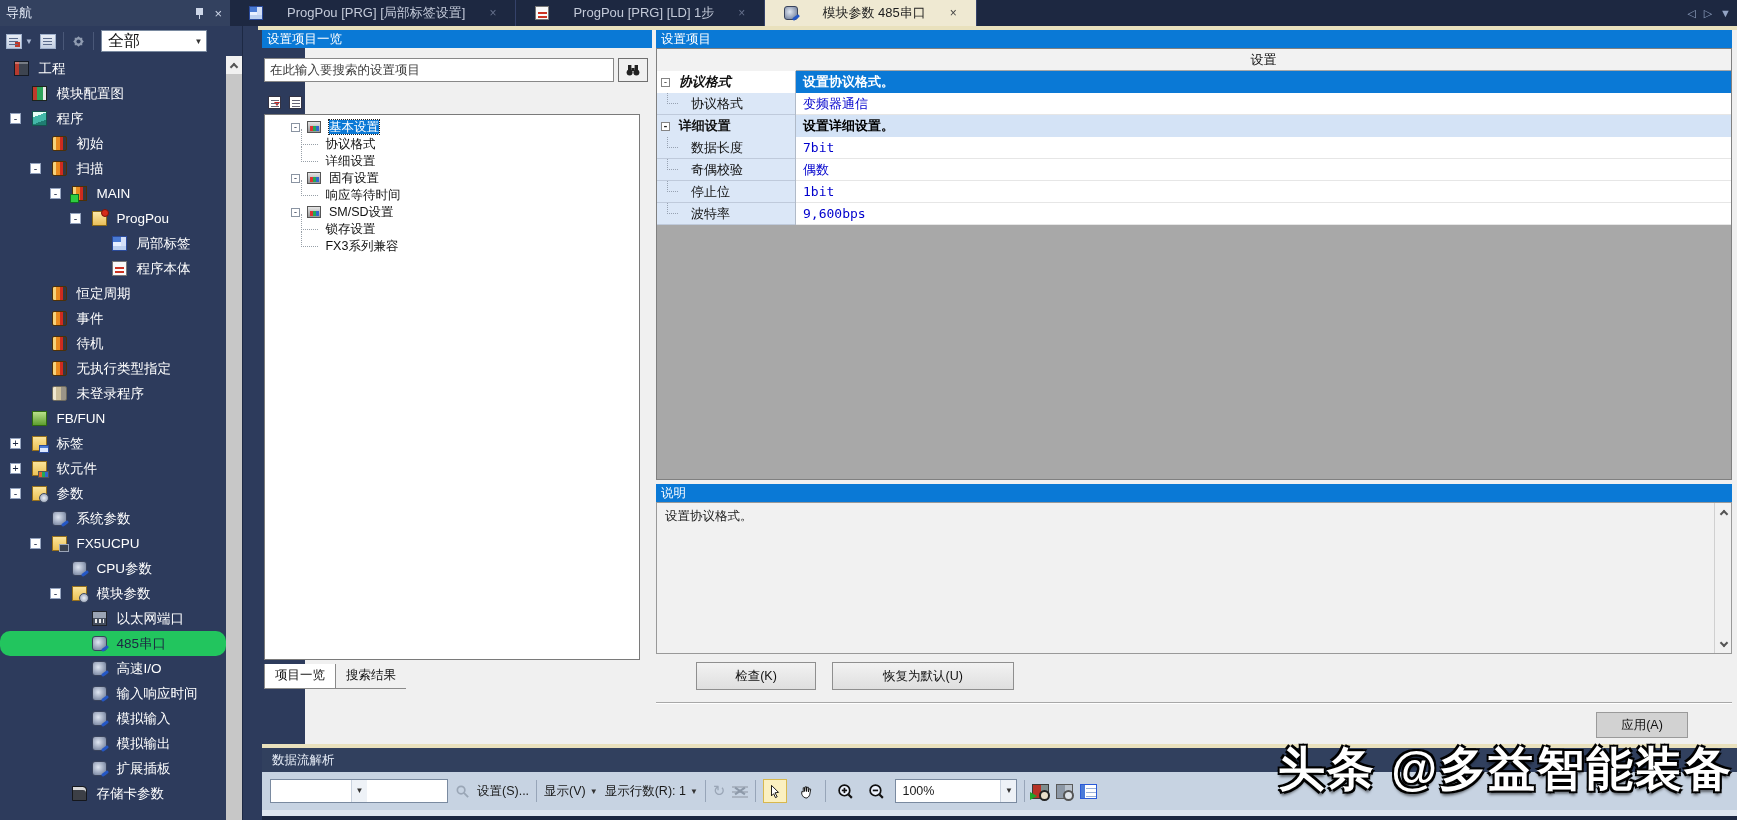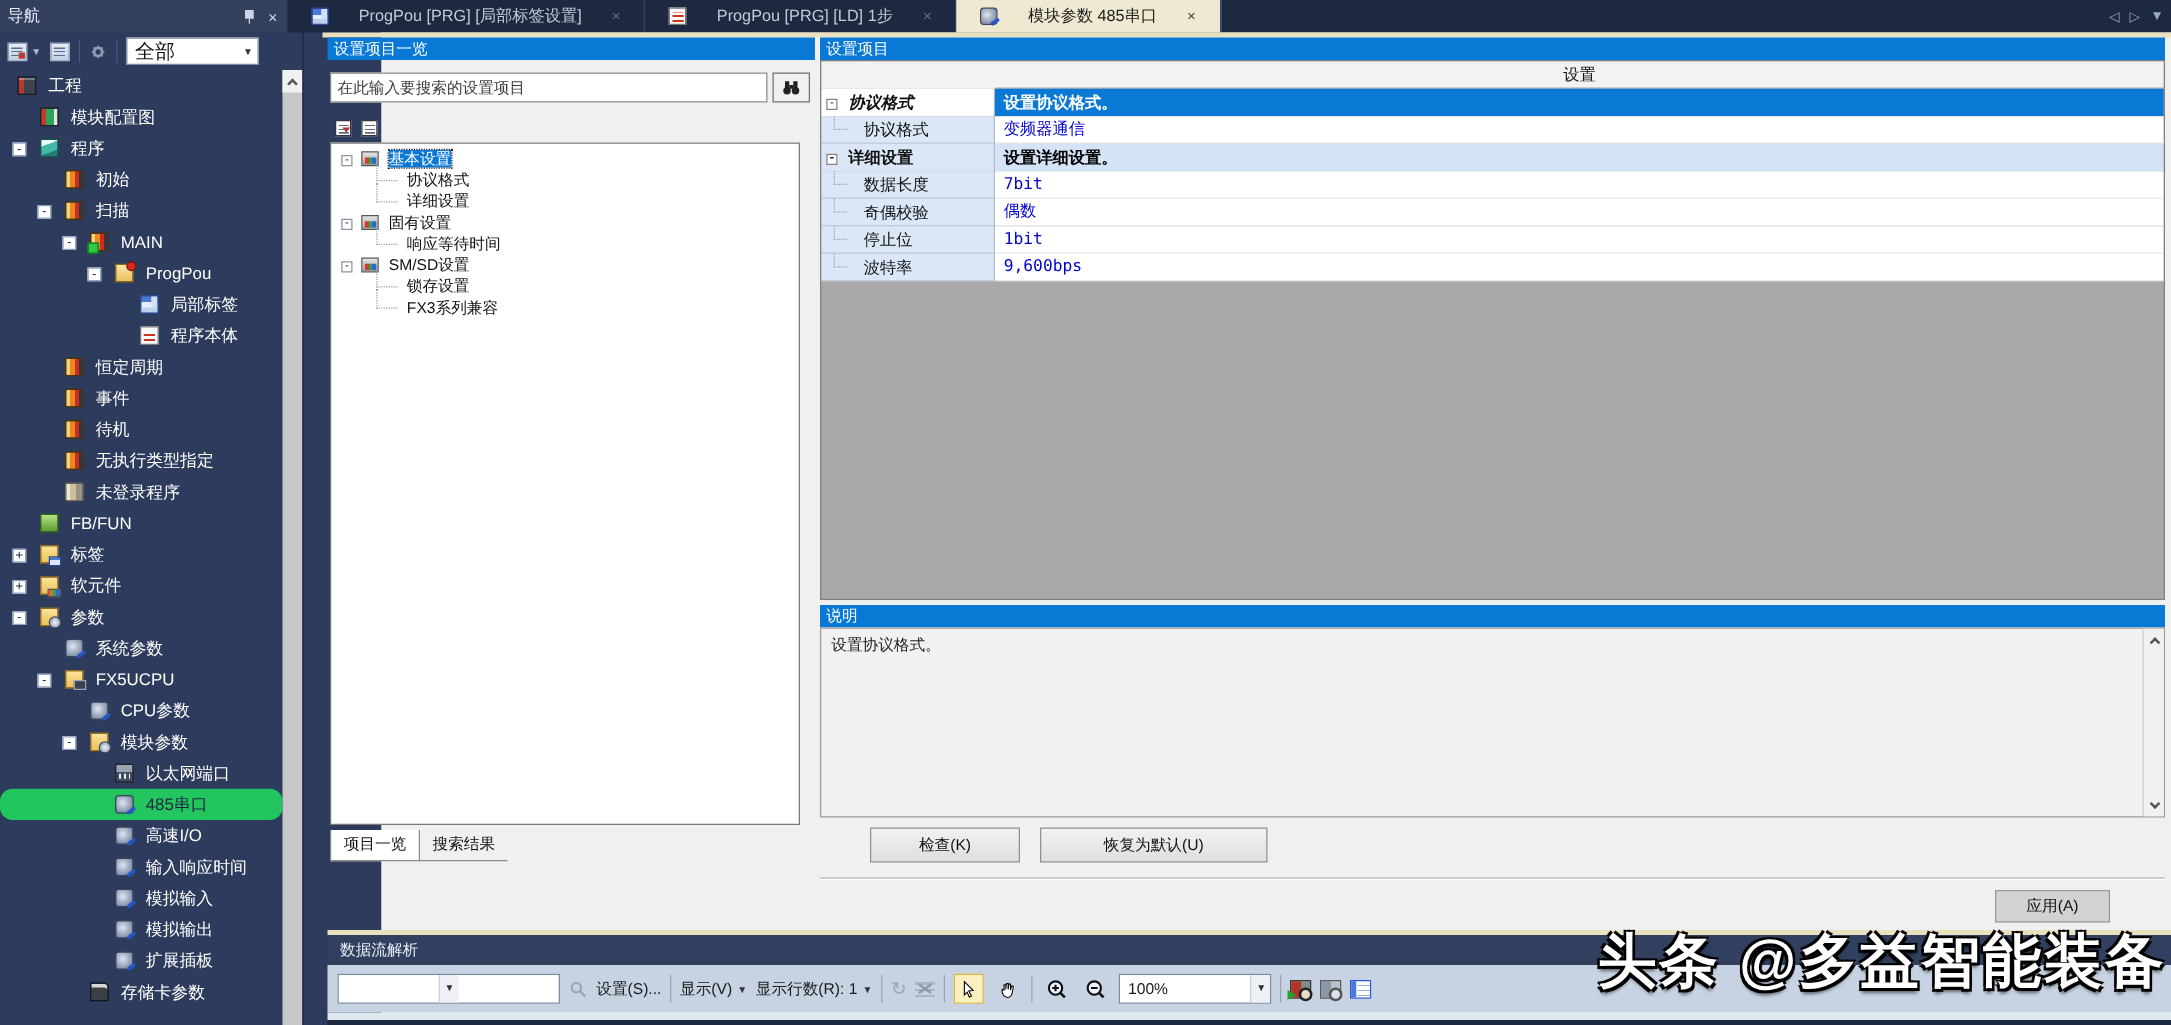--- a/index.html
+++ b/index.html
@@ -105,7 +105,7 @@
   .mini-icon.red::before{content:"";position:absolute;right:0;bottom:-1px;border:3px solid transparent;border-top:4px solid #c22;}
   #mid-treebox{position:absolute;left:2px;top:84px;width:376px;height:546px;background:#fff;border:1px solid #7a7a7a;padding-top:4px;overflow:hidden;}
   .mrow{height:17px;line-height:17px;font-size:12.5px;white-space:nowrap;position:relative;color:#111;}
-  .mrow.c-group{padding-left:24px;}
+  .mrow.c-group{padding-left:24px;margin-left:18px;}
   .mrow.c-item{padding-left:60px;}
   .mrow .exp{width:9px;height:9px;line-height:7px;font-size:9px;border-color:#8a94a2;margin-left:-16px;margin-right:4px;}
   .mrow .ticon{display:none;}

